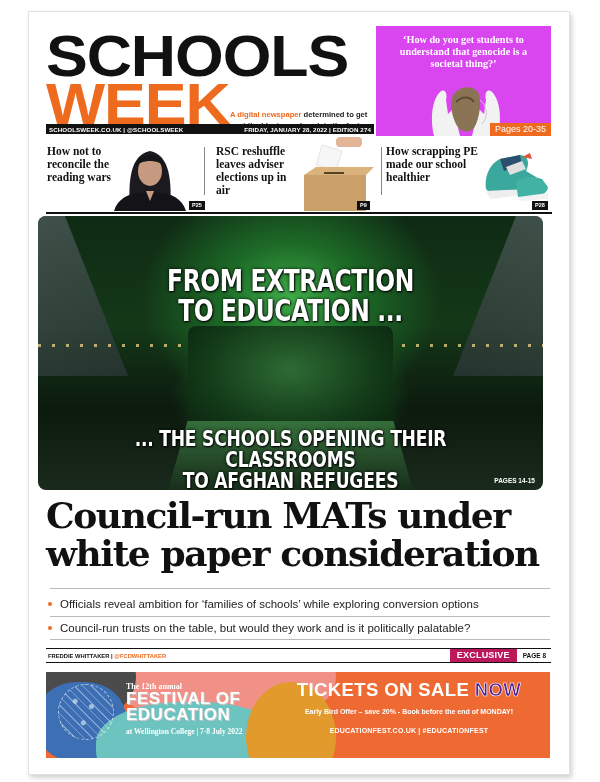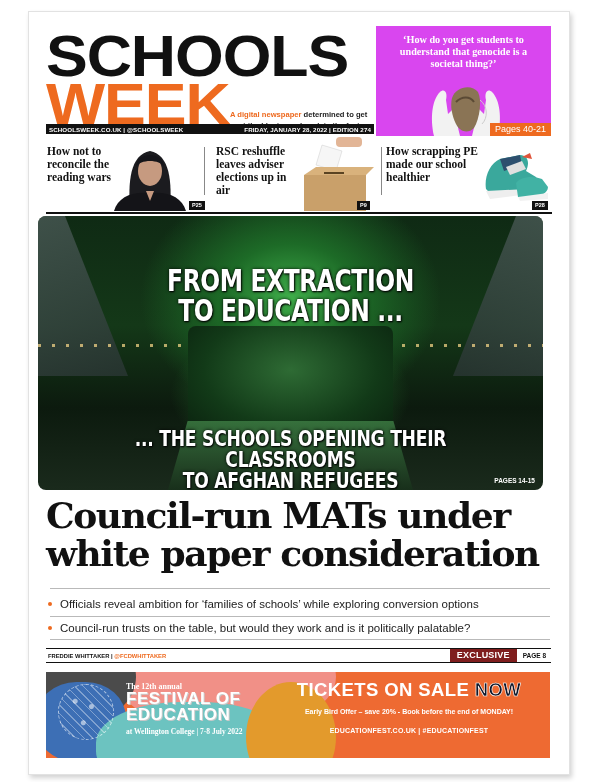--- a/index.html
+++ b/index.html
@@ -206,7 +206,7 @@
     <path d="M30 24 C36 18 44 18 48 24" stroke="#5b4a35" stroke-width="2" fill="none"></path>
     <path d="M54 22 C62 28 62 40 56 46" stroke="#ccc" stroke-width="1" fill="none"></path>
   </svg>
-  <div class="teaser-pages">Pages 40-21</div>
+  <div class="teaser-pages">Pages 20-35</div>
 </div>
 
 <div class="substories">

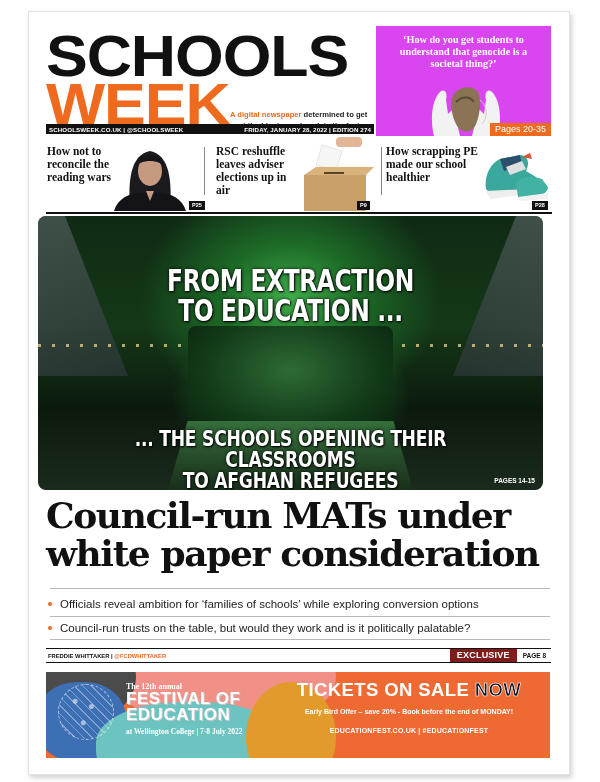--- a/index.html
+++ b/index.html
@@ -143,7 +143,7 @@
     .byline { font-size: 5.8px; font-weight: bold; color: #111; padding-left: 2px; flex: 1; }
     .byline .handle { color: #ee6a1f; }
     .exclusive {
-      background: #7f1d1d; color: #fff; font-size: 9px; font-weight: bold;
+      background: #be185d; color: #fff; font-size: 9px; font-weight: bold;
       height: 13px; line-height: 13px; padding: 0 7px; letter-spacing: 0.2px; text-align: center;
     }
     .pageref { font-size: 6.5px; font-weight: bold; color: #111; padding: 0 5px 0 6px; }

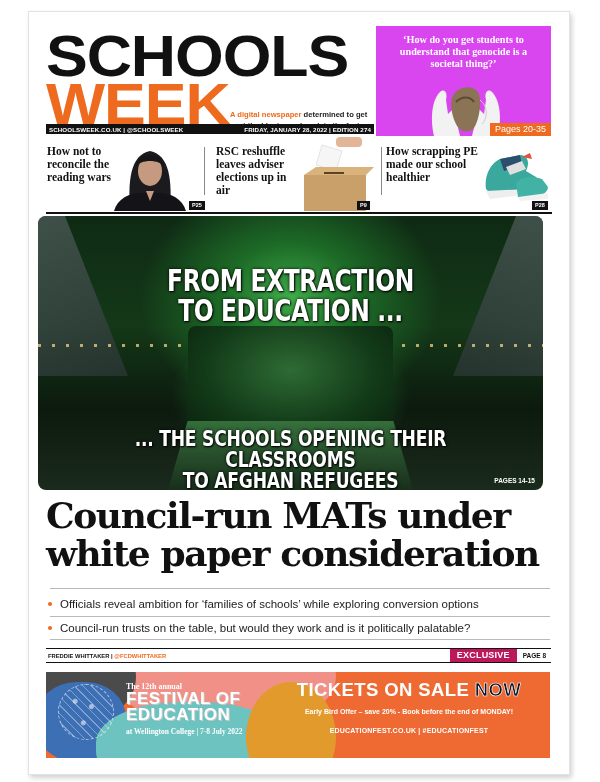--- a/index.html
+++ b/index.html
@@ -178,7 +178,7 @@
       position: absolute; left: 0; top: 7px; width: 282px; text-align: center; color: #fff;
       font-weight: bold; font-size: 18.5px; letter-spacing: 0.4px;
     }
-    .ad-tickets .now { color: #0f172a; -webkit-text-stroke: 0.6px #fff; }
+    .ad-tickets .now { color: #4c1d95; -webkit-text-stroke: 0.6px #fff; }
     .ad-offer { position: absolute; left: 0; top: 36px; width: 282px; text-align: center; color: #fff; font-weight: bold; font-size: 7px; }
     .ad-url { position: absolute; left: 0; top: 55px; width: 282px; text-align: center; color: #fff; font-weight: bold; font-size: 7px; letter-spacing: 0.2px; }
   </style>

